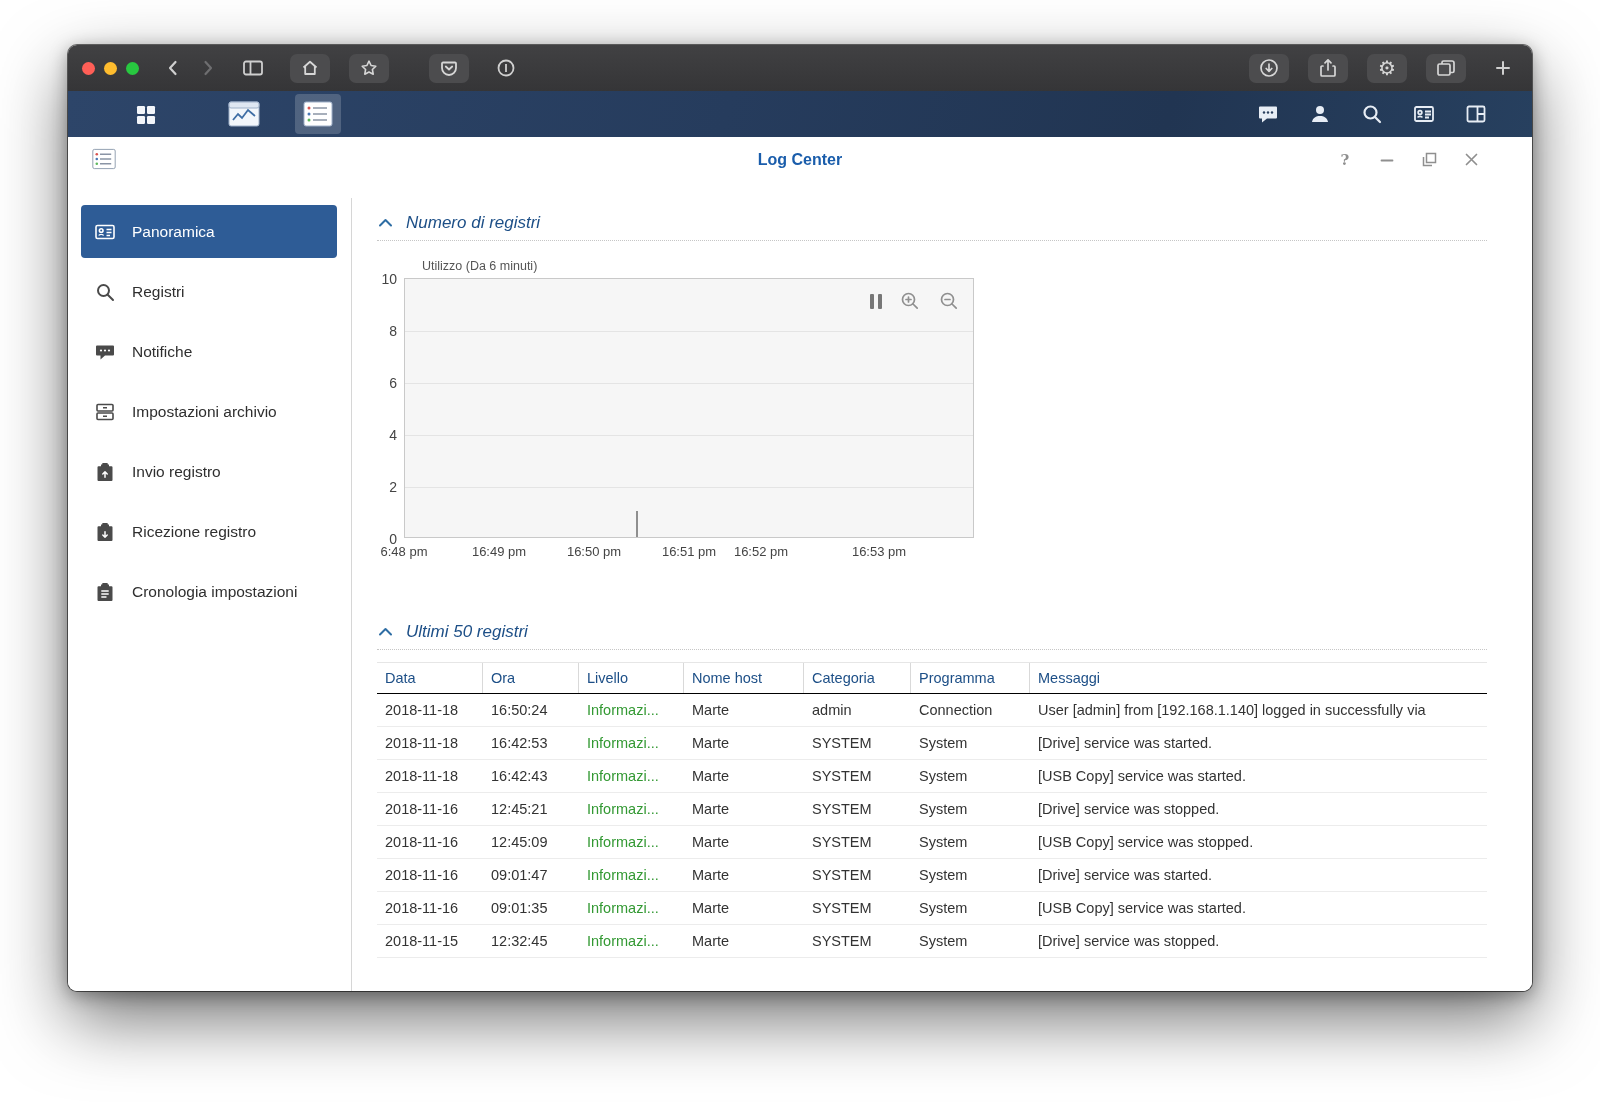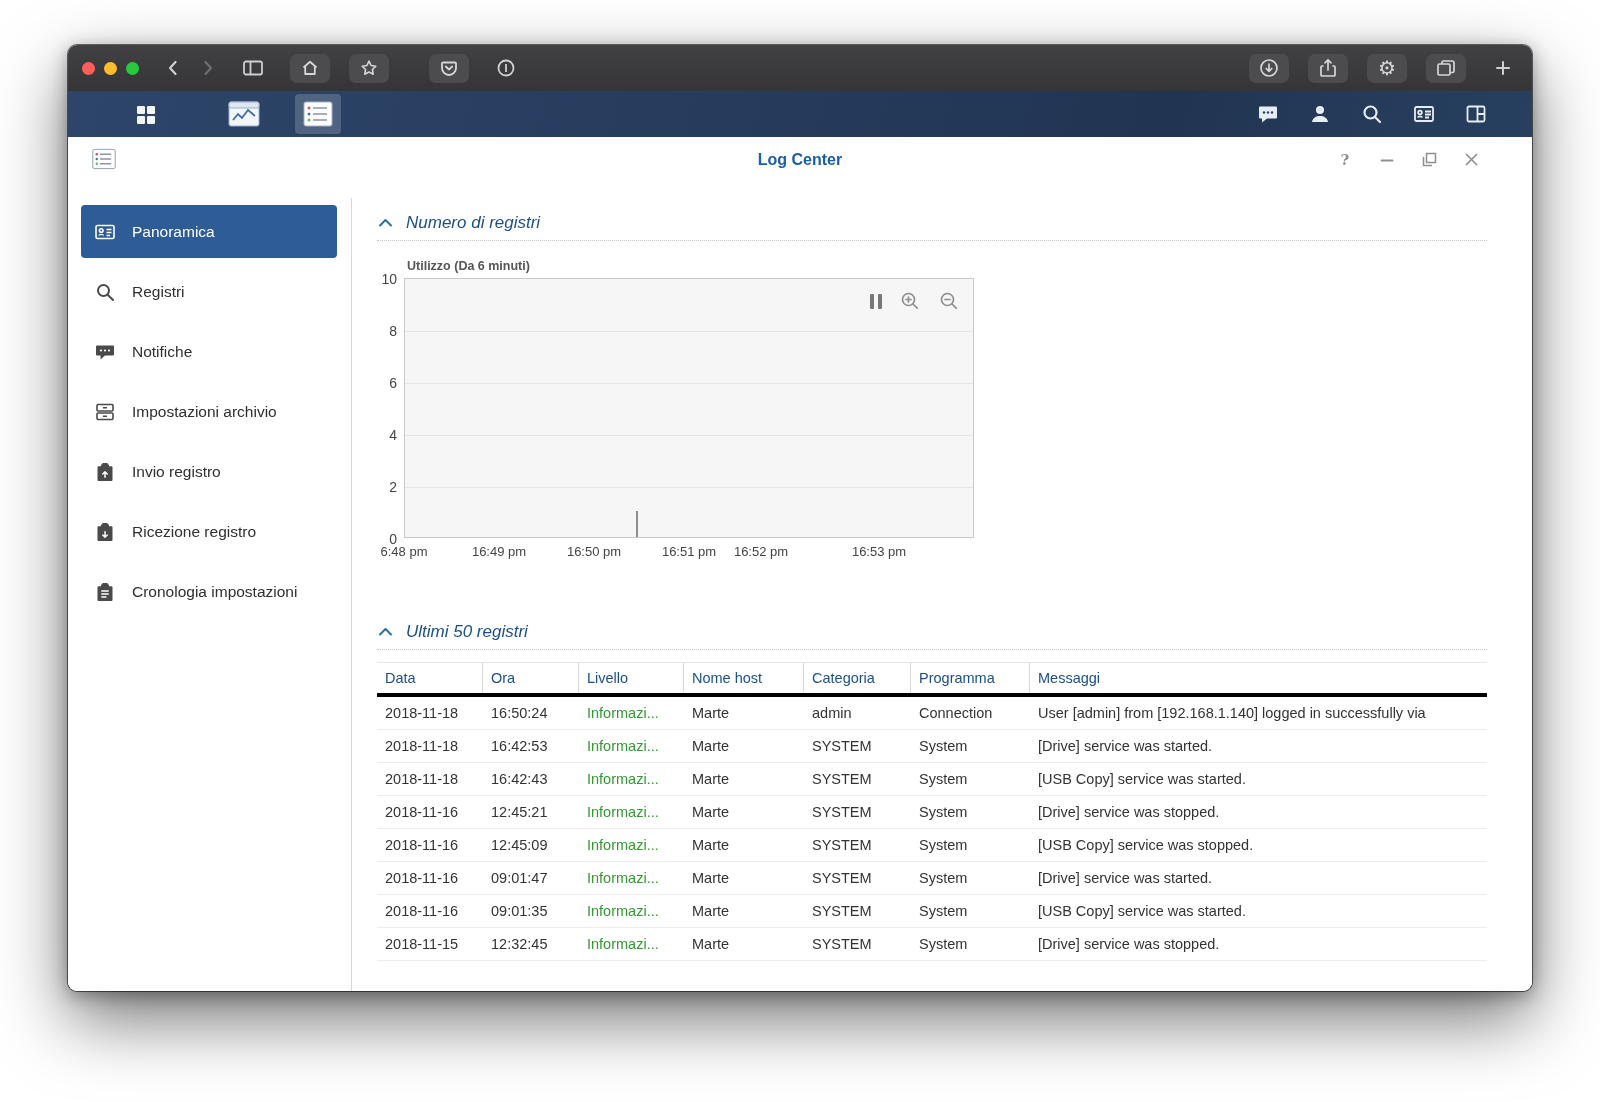--- a/index.html
+++ b/index.html
@@ -69,7 +69,7 @@
 
   
   .chart-area{ margin-top:18px; }
-  .chart-subtitle{ margin-left:30px; font-size:12.5px; color:#555; margin-bottom:5px;font-weight:bold; }
+  .chart-subtitle{ margin-left:45px; font-size:12.5px; color:#555; margin-bottom:5px; }
   .chart-row{ display:flex; }
   .yaxis{ position:relative; width:27px; flex:0 0 27px; }
   .ylab{ position:absolute; right:7px; font-size:14px; color:#444; }

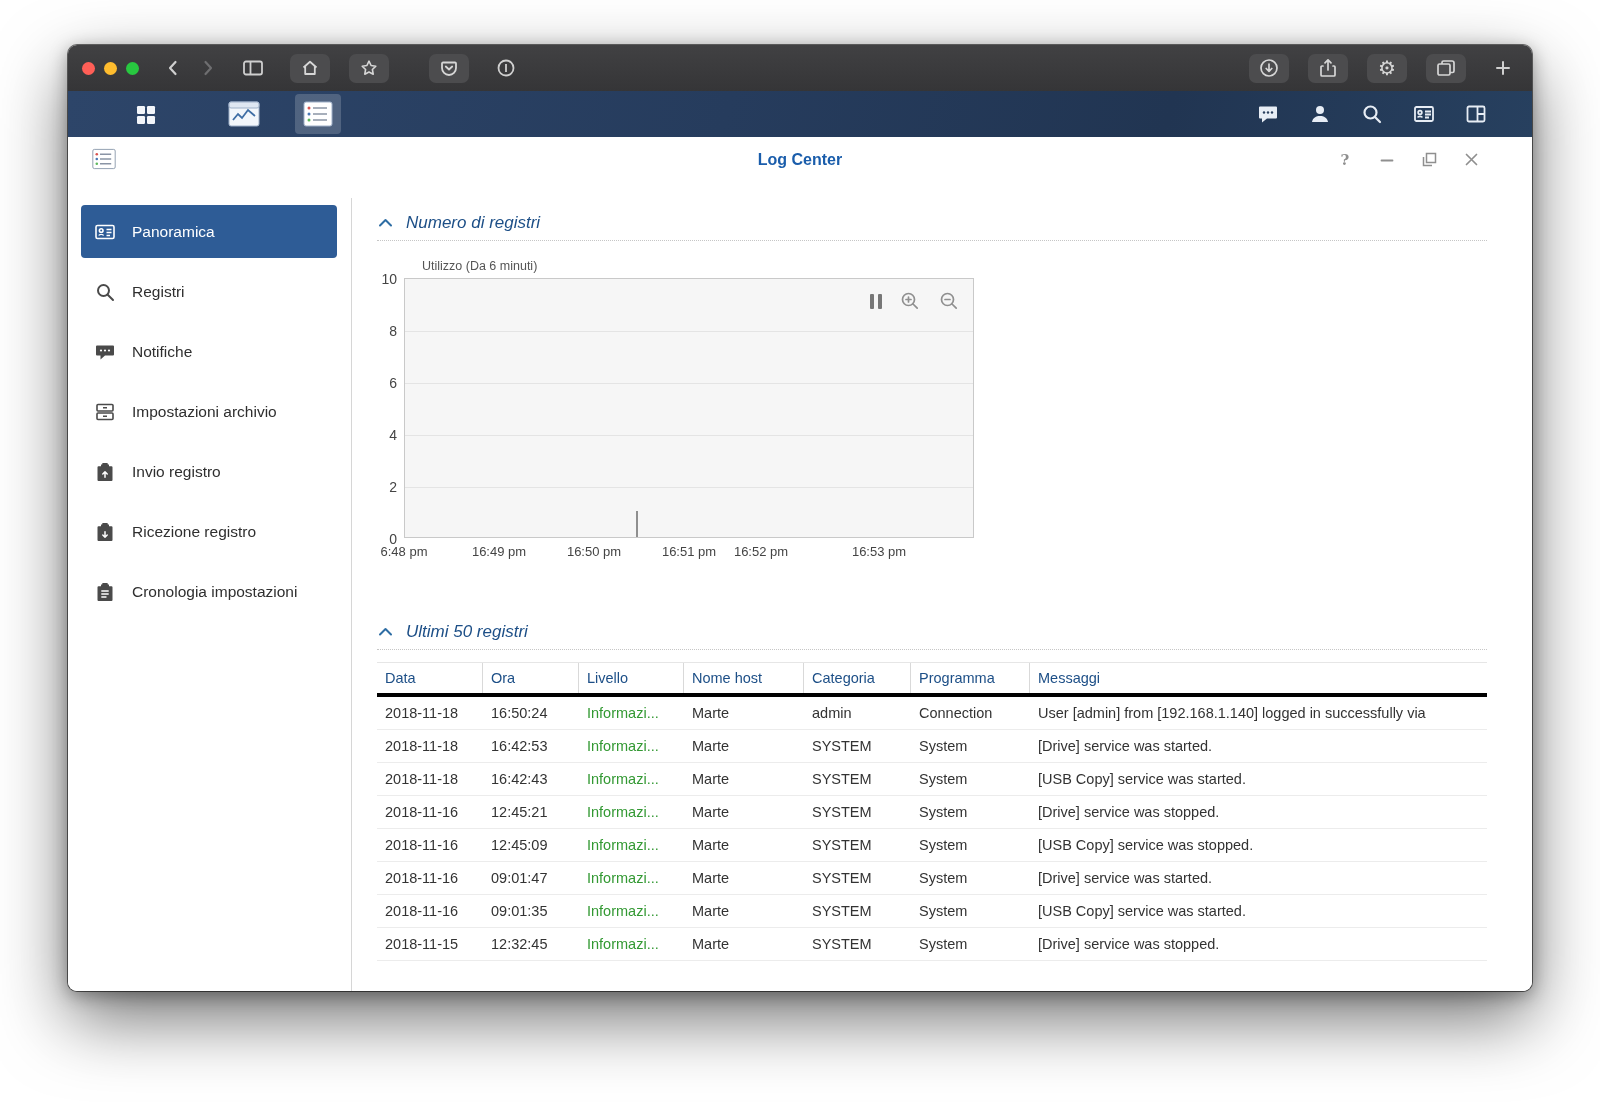--- a/index.html
+++ b/index.html
@@ -87,7 +87,7 @@
   .section2{ margin-top:56px; }
   .ltable{ margin-top:12px; width:100%; }
   .cols{ display:grid; grid-template-columns:106px 96px 105px 120px 107px 119px 1fr; align-items:center; }
-  .thead{ border-top:1px solid #e6e6e6; border-bottom:4px solid #000000; }
+  .thead{ border-top:1px solid #e6e6e6; border-bottom:1px solid #000000; }
   .hcell{ padding:7px 8px; font-size:14.5px; color:var(--section-blue,#1d4f87); white-space:nowrap; overflow:hidden; }
   .thead .hcell:not(:last-child){ border-right:1px solid #d9d9d9; }
   .trow{ border-bottom:1px solid #ececec; }

